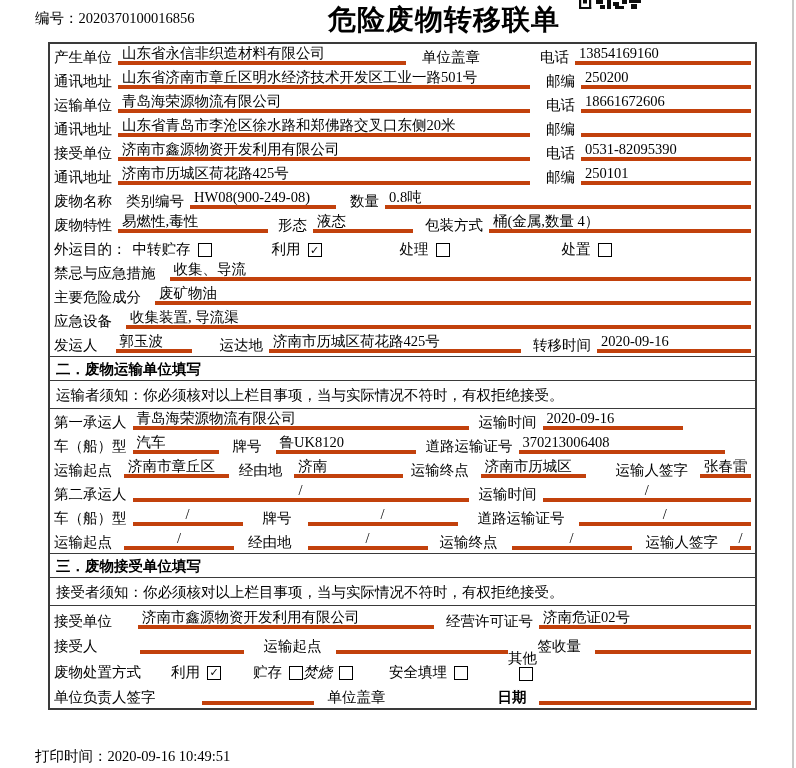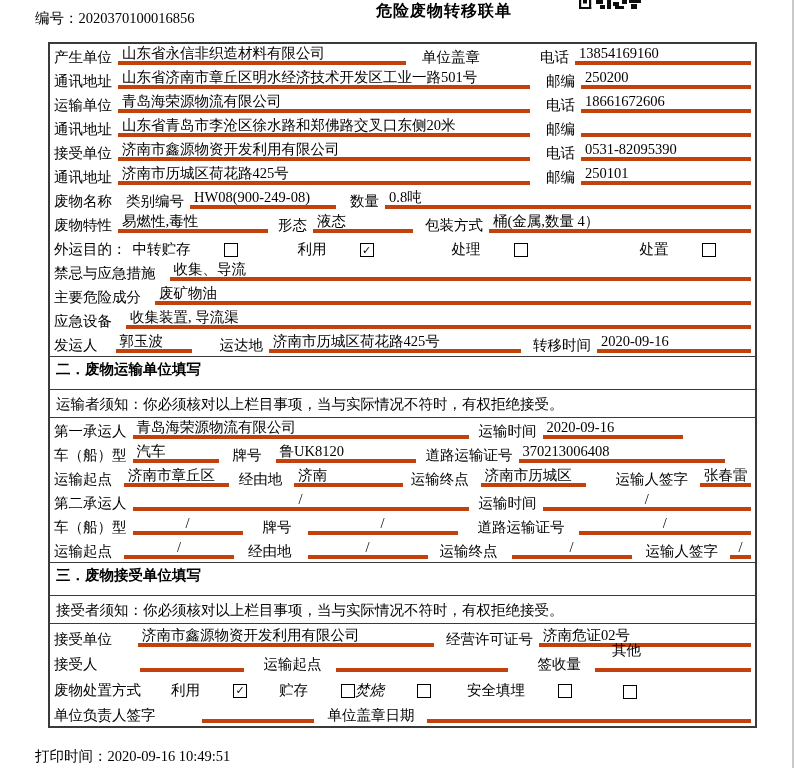--- a/index.html
+++ b/index.html
@@ -9,7 +9,7 @@
 
   .serial { position:absolute; left:35px; top:9px; font-size:14.5px; white-space:nowrap; }
   .title  { position:absolute; top:1px; left:50%; transform:translateX(-50%);
-            margin-left:46px; font-size:16px; font-weight:bold; letter-spacing:1px; white-space:nowrap; }
+            margin-left:46px; font-size:28px; font-weight:bold; letter-spacing:1px; white-space:nowrap; }
   .qr { position:absolute; left:579px; top:0; }
 
   .edge-line { position:absolute; left:792px; top:0; width:2px; height:768px; background:#c9c9c9; }

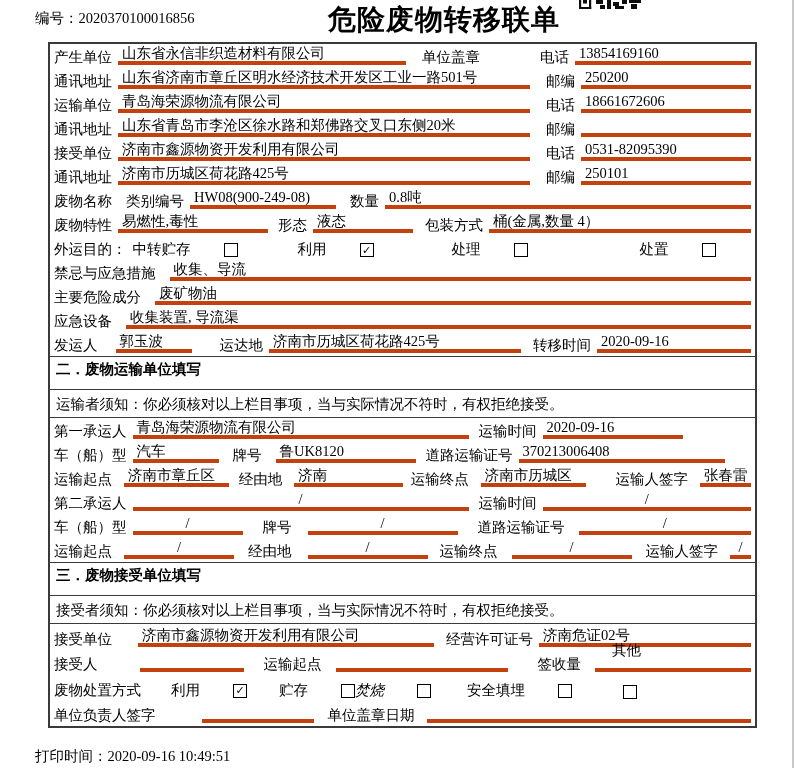--- a/index.html
+++ b/index.html
@@ -35,7 +35,7 @@
   .val.grow { flex:1 1 auto; }
   .val.center { text-align:center; }
 
-  .chk { display:inline-flex; align-items:center; white-space:nowrap; line-height:16px;gap:26px; }
+  .chk { display:inline-flex; align-items:center; white-space:nowrap; line-height:16px; }
   .chk .box { display:inline-flex; align-items:center; justify-content:center;
               width:12px; height:12px; border:1.5px solid #000; margin-left:7px;
               font-size:11px; line-height:1; font-family:"DejaVu Sans",sans-serif;

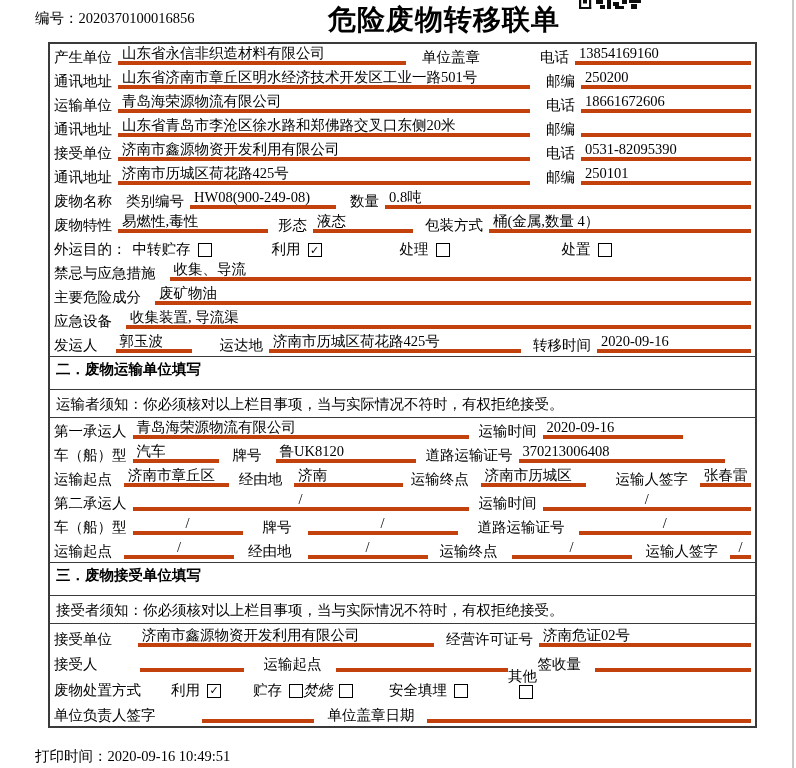--- a/index.html
+++ b/index.html
@@ -19,7 +19,7 @@
 
   .section-header { font-weight:bold; font-size:14.5px; padding:3px 6px 2px;
                     border-bottom:1.5px solid #3a3a3a; box-sizing:border-box; height:24px; }
-  .section:not([data-idx="0"]) .section-header { border-top:1.5px solid #3a3a3a; height:34px; }
+  .section:not([data-idx="0"]) .section-header { border-top:1.5px solid #3a3a3a; height:25px; }
 
   .note-row { font-size:14.5px; padding:5px 6px; border-bottom:1.5px solid #3a3a3a;
               box-sizing:border-box; height:28px; white-space:nowrap; }

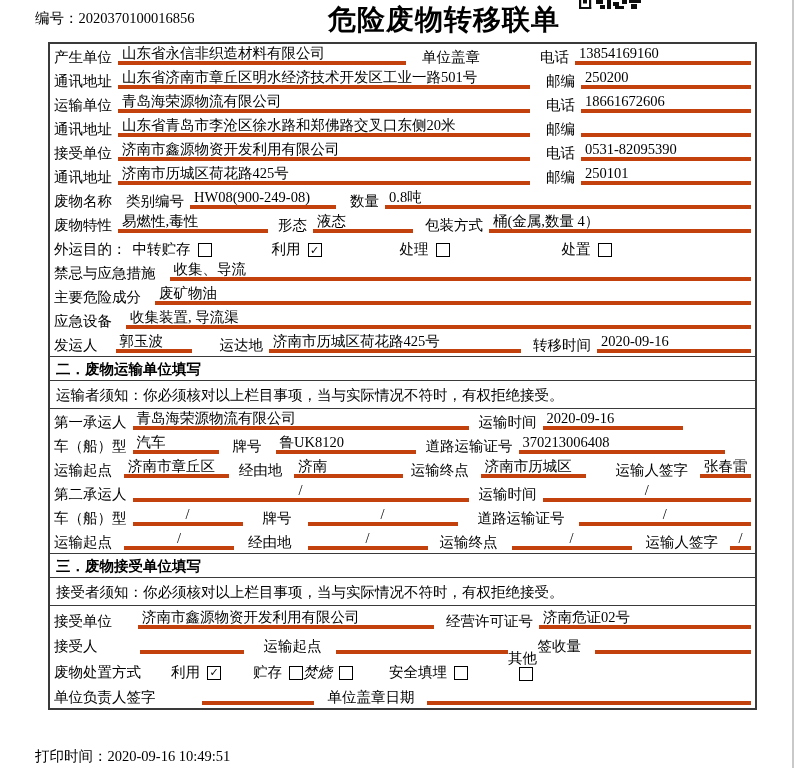--- a/index.html
+++ b/index.html
@@ -259,7 +259,7 @@
           <span class="lbl">单位负责人签字</span>
           <span class="val" style="width: 112px; margin-left: 40px;"></span>
           <span class="txt" style="margin-left: 14px;">单位盖章</span>
-          <span class="lbl" style="">日期</span>
+          <span class="lbl" style="margin-left: 112px; font-weight: bold;">日期</span>
           <span class="val grow" style="margin-left: 6px;"></span>
         </div>
       </div>

